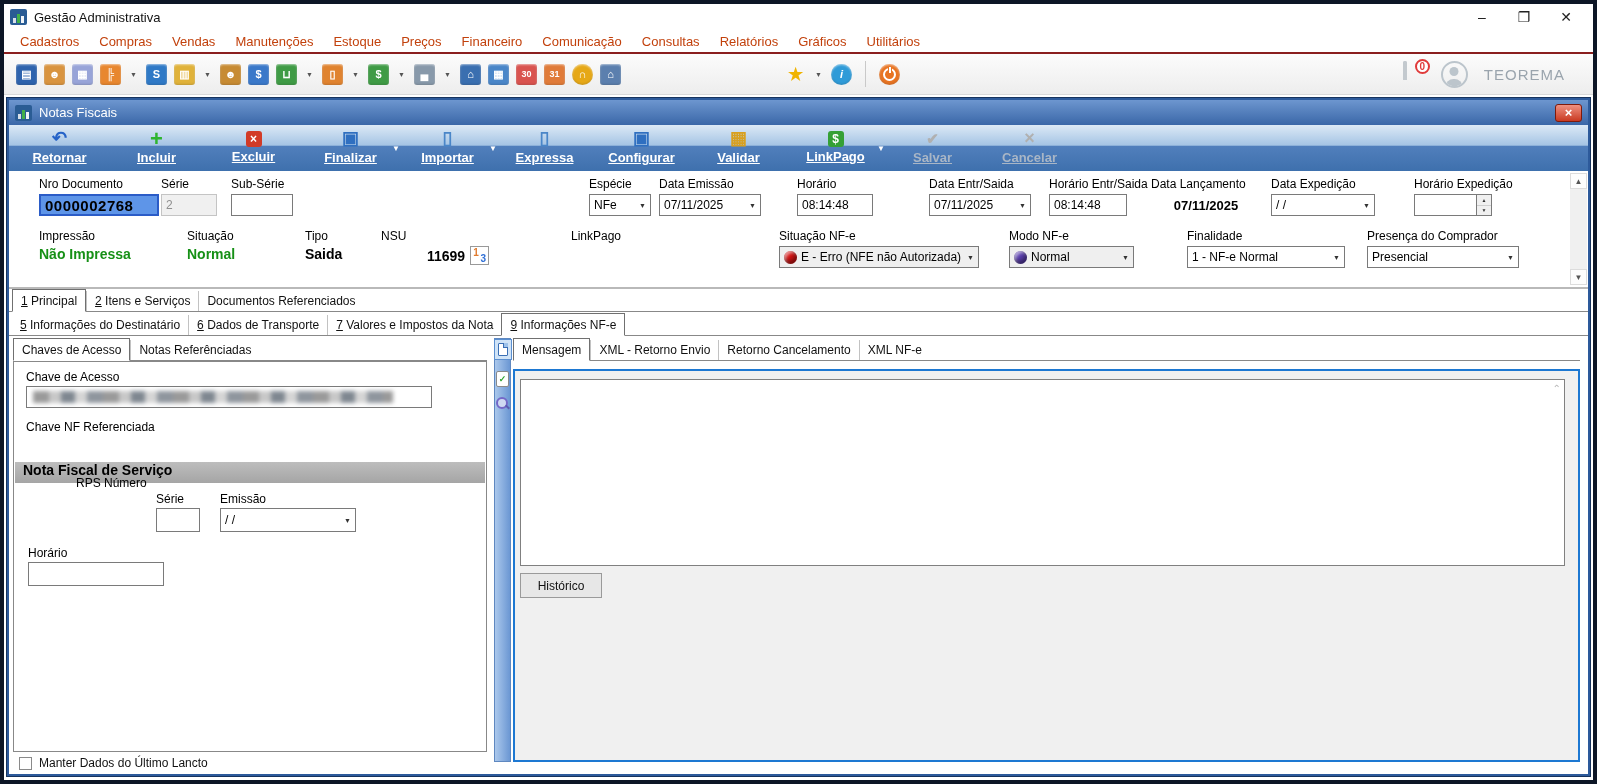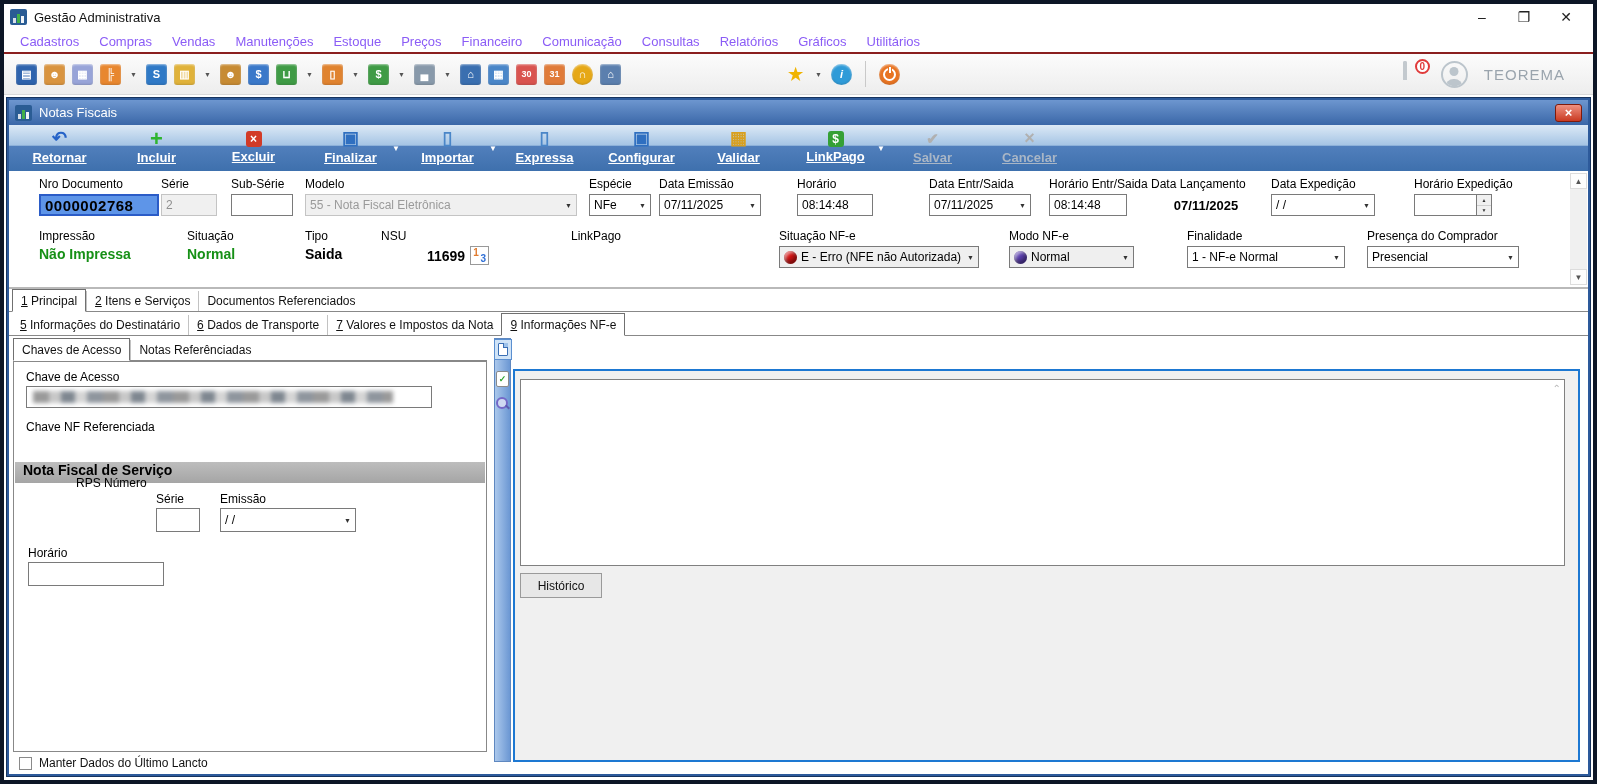--- a/index.html
+++ b/index.html
@@ -20,7 +20,7 @@
 
   
   .menubar { height:24px; display:flex; align-items:center; padding-left:6px; border-bottom:2px solid #8a1f1f; background:#fff; }
-  .menu-item { font-size:13px; padding:3px 10px; color:#8b5cf6; white-space:nowrap; }
+  .menu-item { font-size:13px; padding:3px 10px; color:#c2410c; white-space:nowrap; }
 
   
   .toolbar { height:41px; background:linear-gradient(#fcfcfc,#ededed); border-bottom:1px solid #d9d9d9; display:flex; align-items:center; padding:0 12px; gap:7px; }

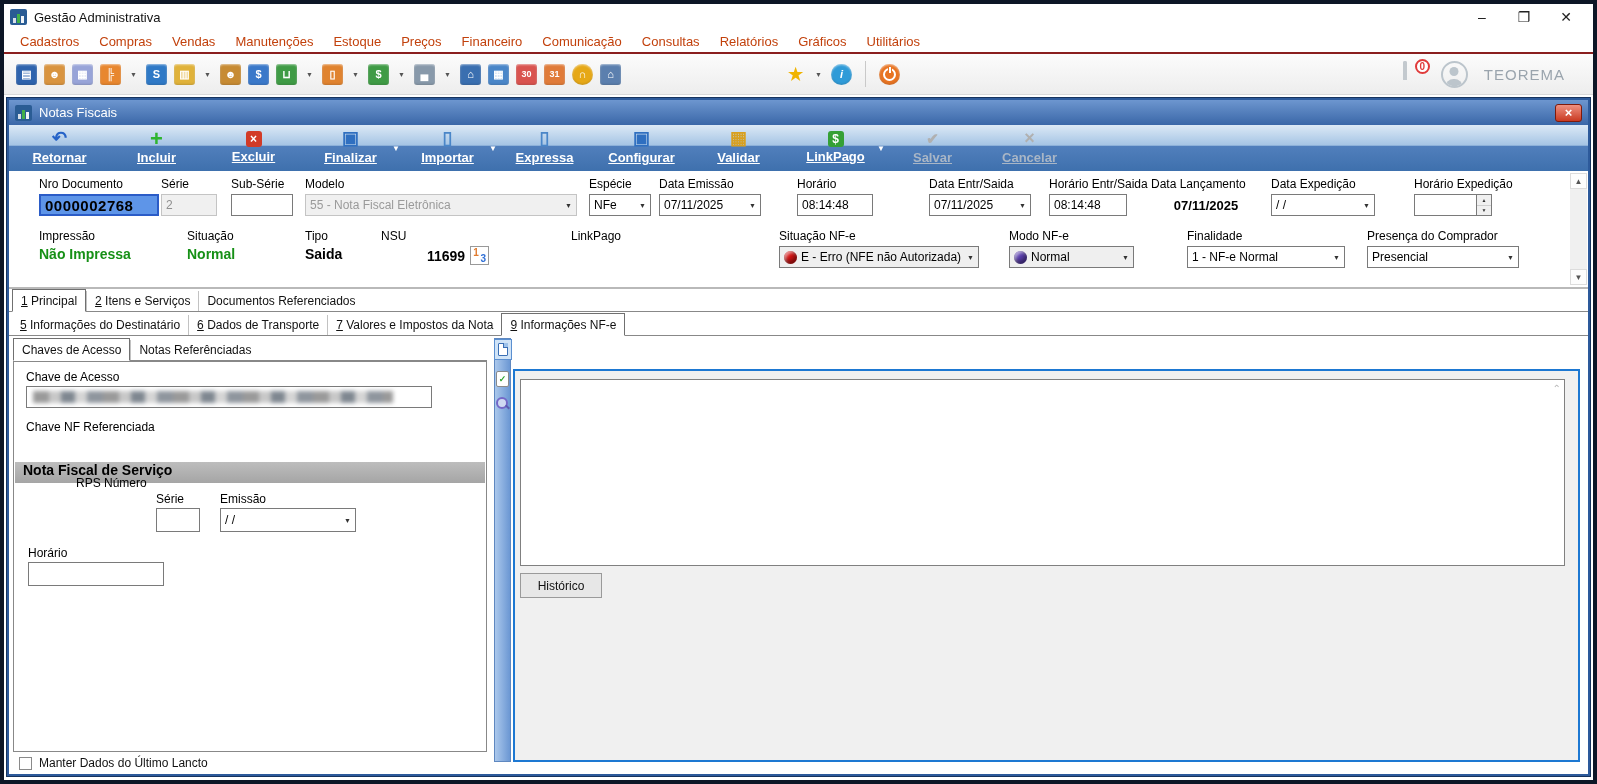--- a/index.html
+++ b/index.html
@@ -270,13 +270,6 @@
         <div class="lb">Sub-Série</div>
         <div class="inp"></div>
       </div>
-      <div class="fld" style="left:296px; top:6px; width:272px;">
-        <div class="lb">Modelo</div>
-        <div class="combo disabled">
-          <span class="val">55 - Nota Fiscal Eletrônica</span>
-          <span class="arrow">▼</span>
-        </div>
-      </div>
       <div class="fld" style="left:580px; top:6px; width:62px;">
         <div class="lb">Espécie</div>
         <div class="combo">

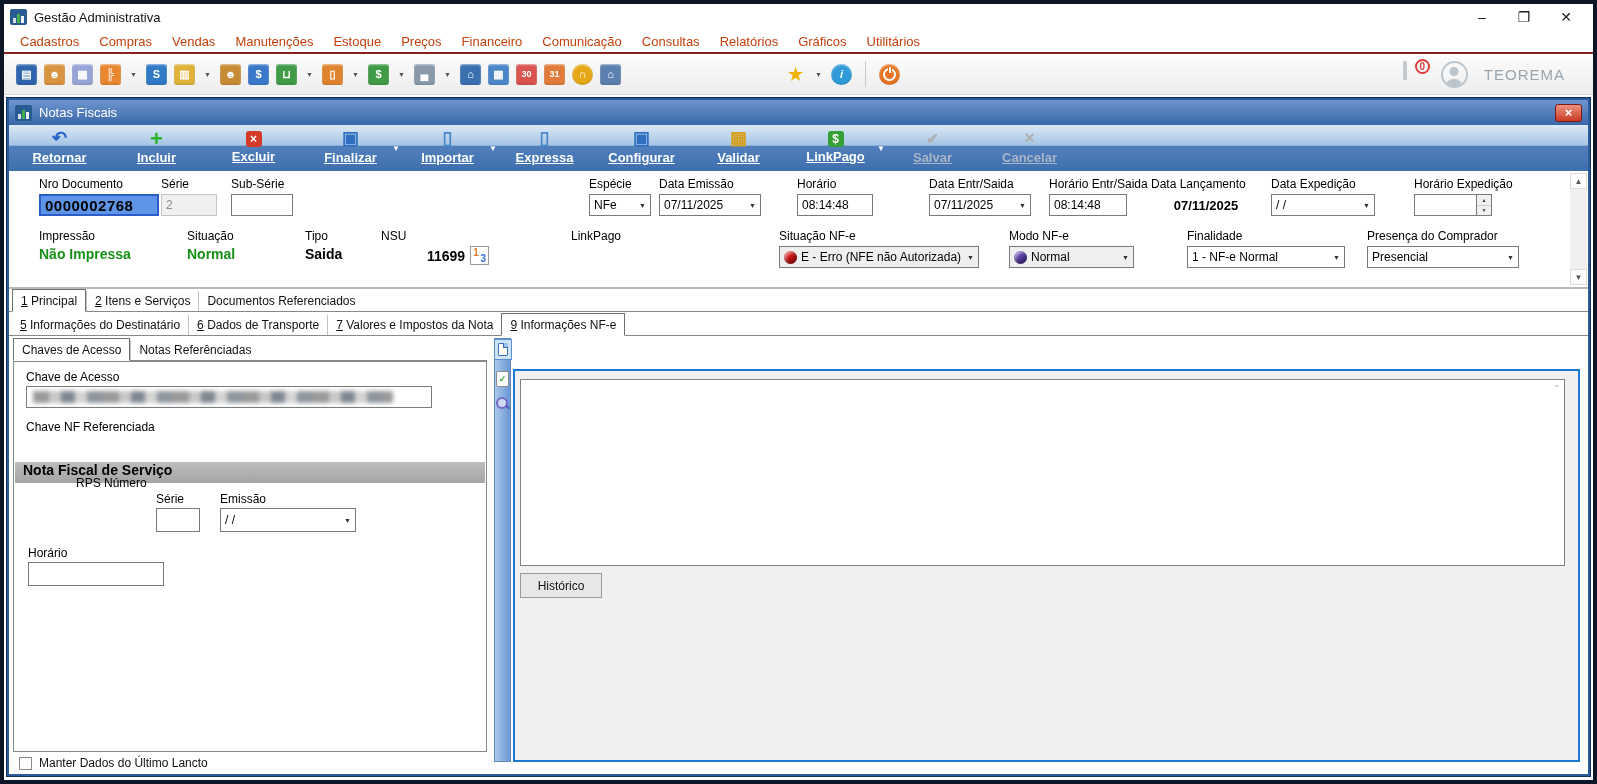--- a/index.html
+++ b/index.html
@@ -451,6 +451,20 @@
         <span class="strip-mag"></span>
       </div>
 
+      <div class="panel-tabs right-panel-tabs" style="right:8px;">
+        <span class="tab active">
+            <span class="tab-label">Mensagem</span>
+          </span>
+        <span class="tab">
+            <span class="tab-label">XML - Retorno Envio</span>
+          </span>
+        <span class="tab">
+            <span class="tab-label">Retorno Cancelamento</span>
+          </span>
+        <span class="tab">
+            <span class="tab-label">XML NF-e</span>
+          </span>
+      </div>
       <div class="rp-container">
         <div class="msg-box">
           <span class="msg-chevron">⌃</span>

